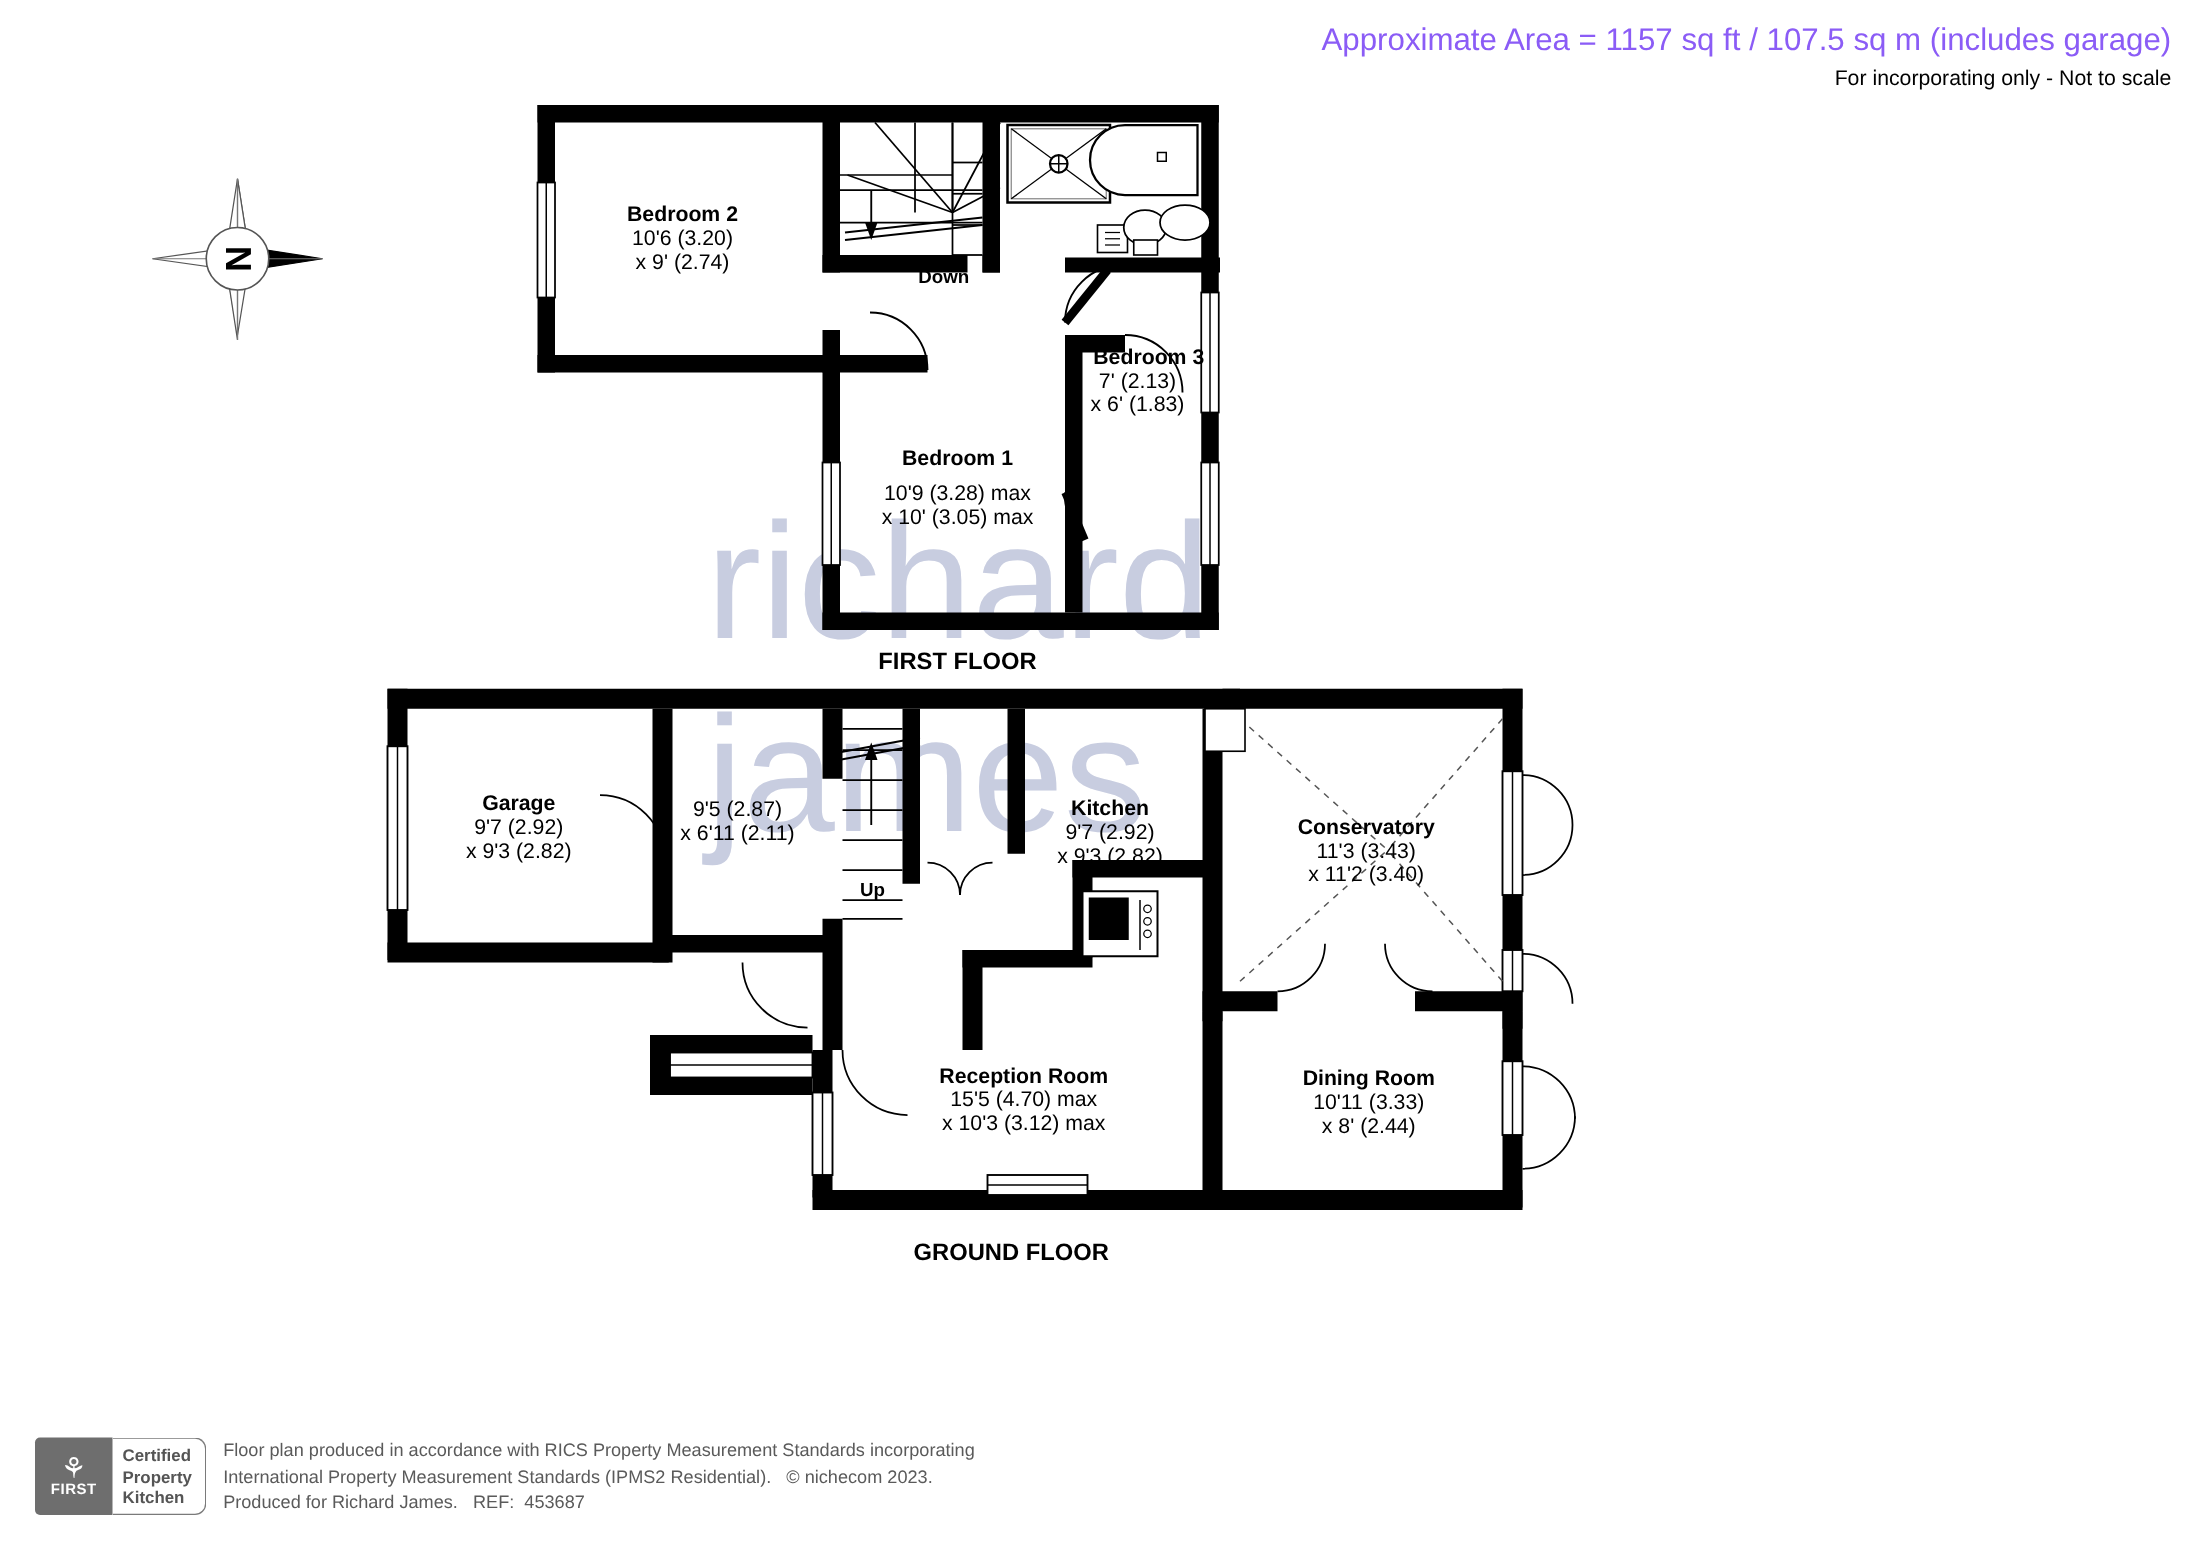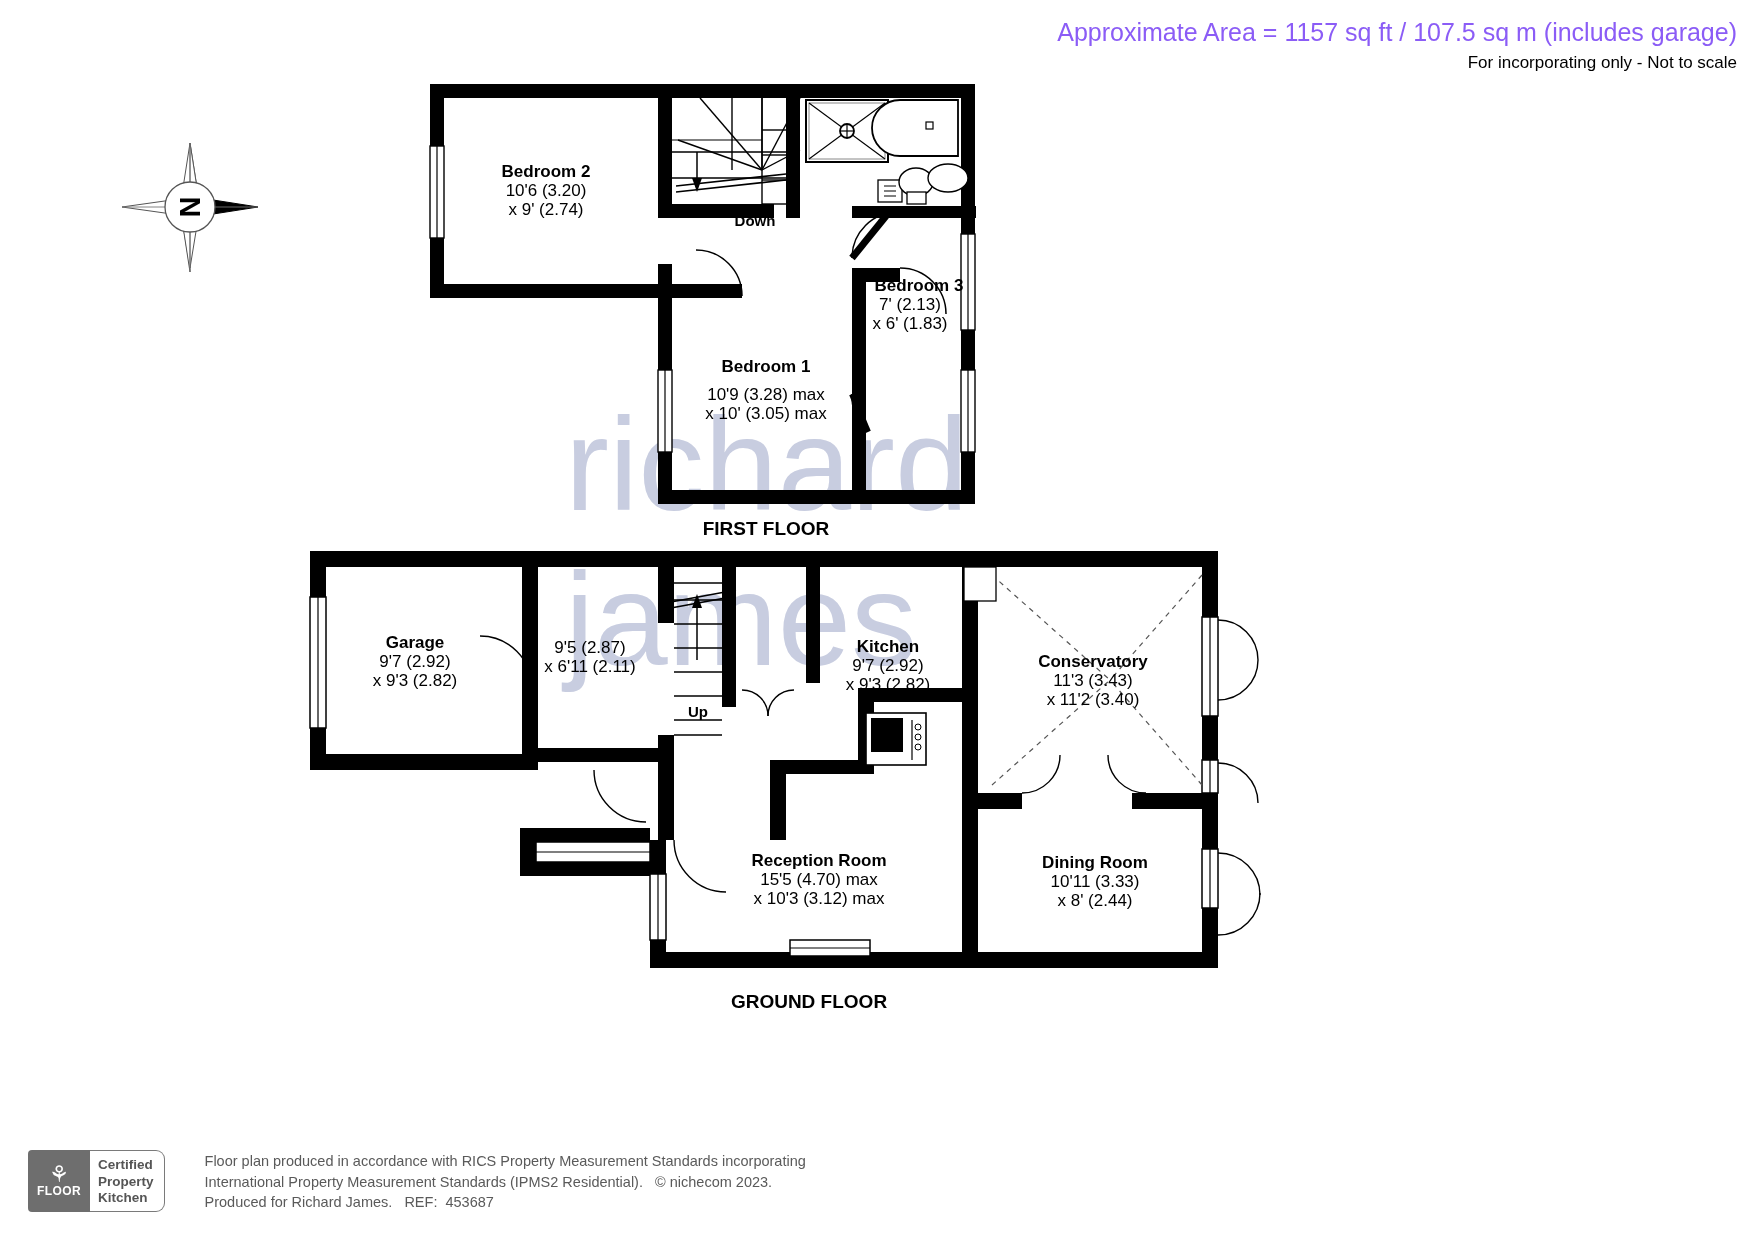--- a/index.html
+++ b/index.html
@@ -89,7 +89,7 @@
     line-height: 16.5px;
   }
   #disclaimer {
-    margin-left: 40px;
+    margin-left: 14px;
     color: #5a5a5a;
     font-size: 14.5px;
     line-height: 20.5px;

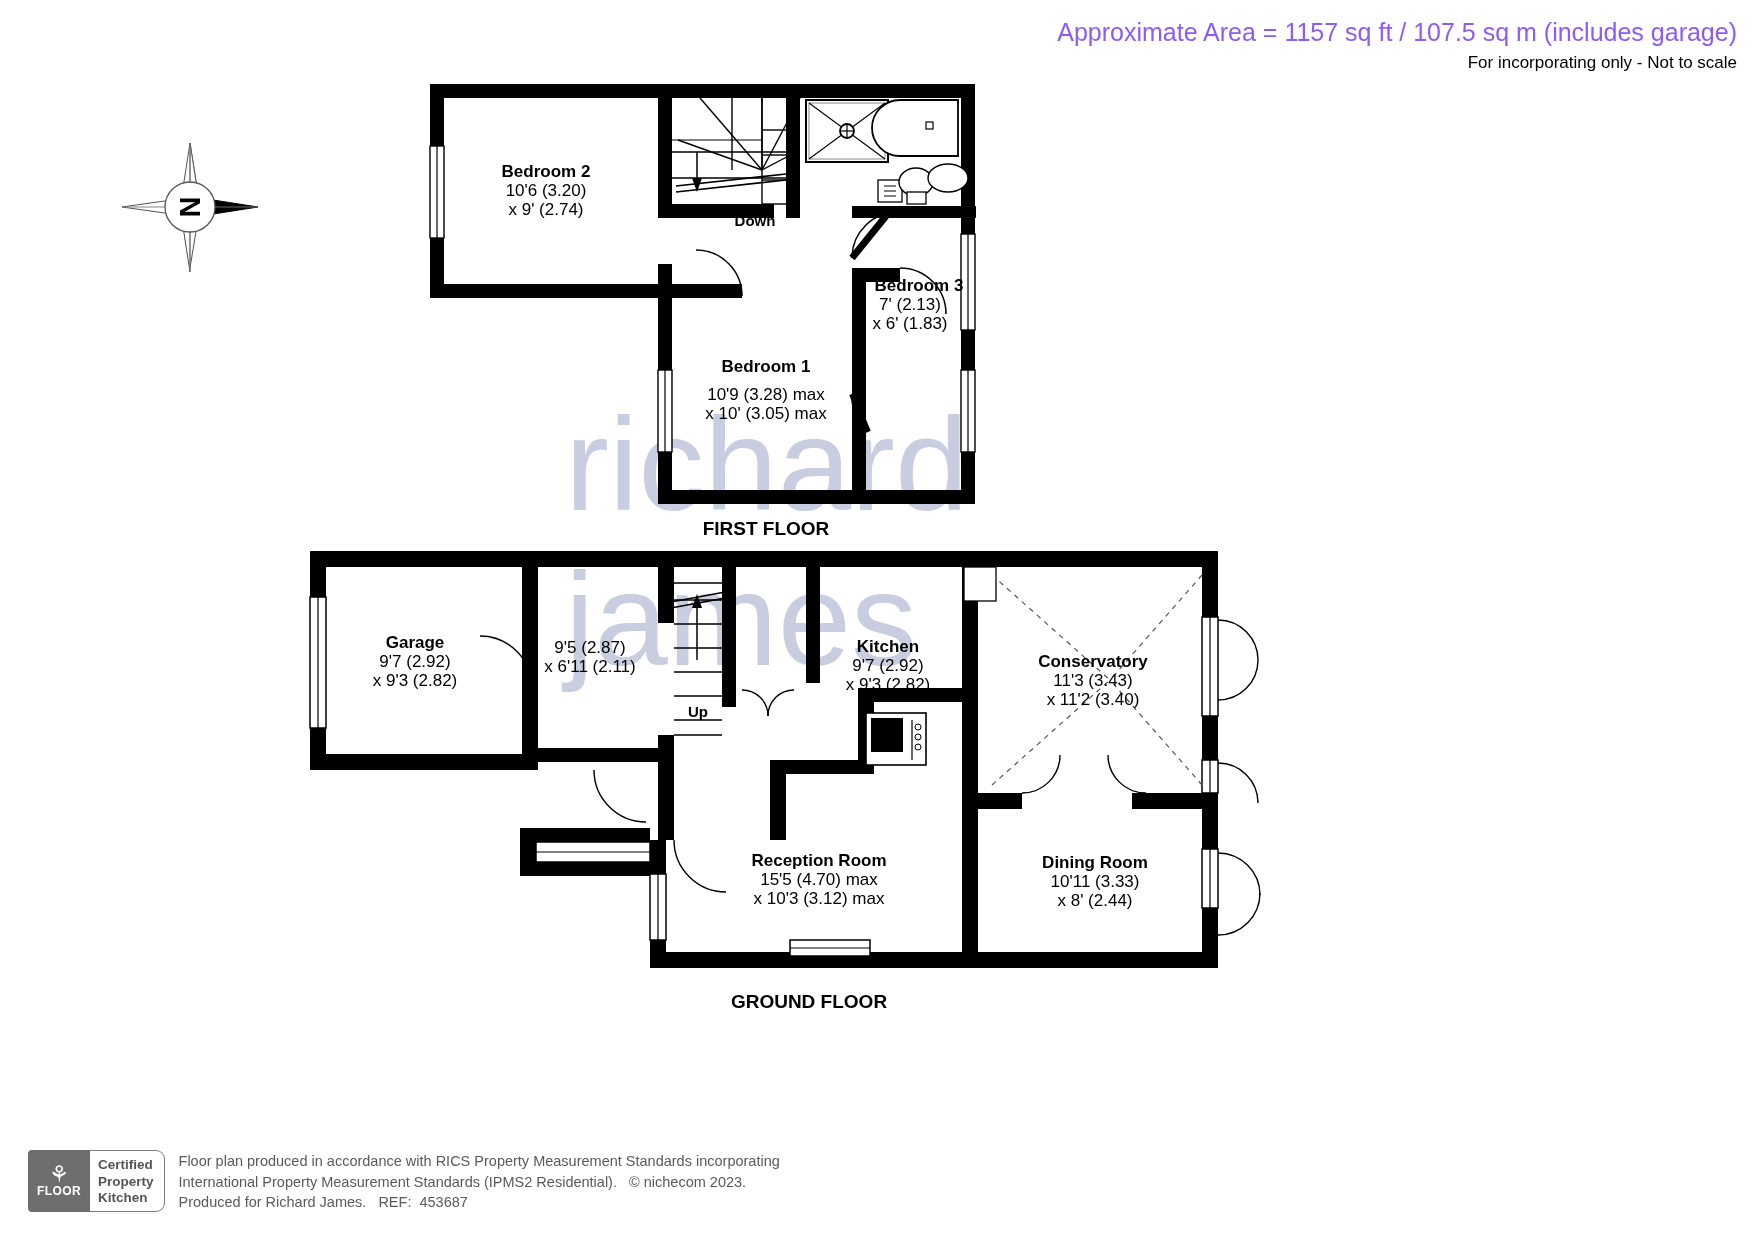--- a/index.html
+++ b/index.html
@@ -449,7 +449,7 @@
     <div id="rics-badge">
       <div id="rics-mark">
         <span class="glyph">⚘</span>
-        <span class="word">FLOOR</span>
+        <span class="word">FIRST</span>
       </div>
       <div id="rics-words">
         <span>Certified</span>

